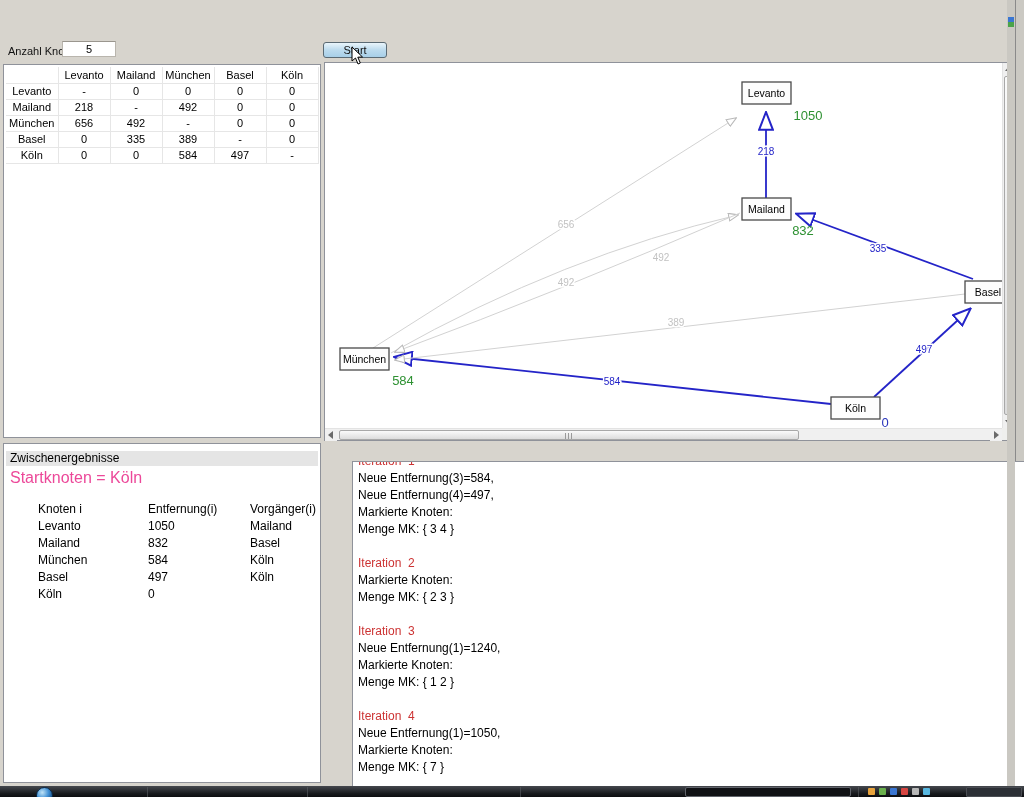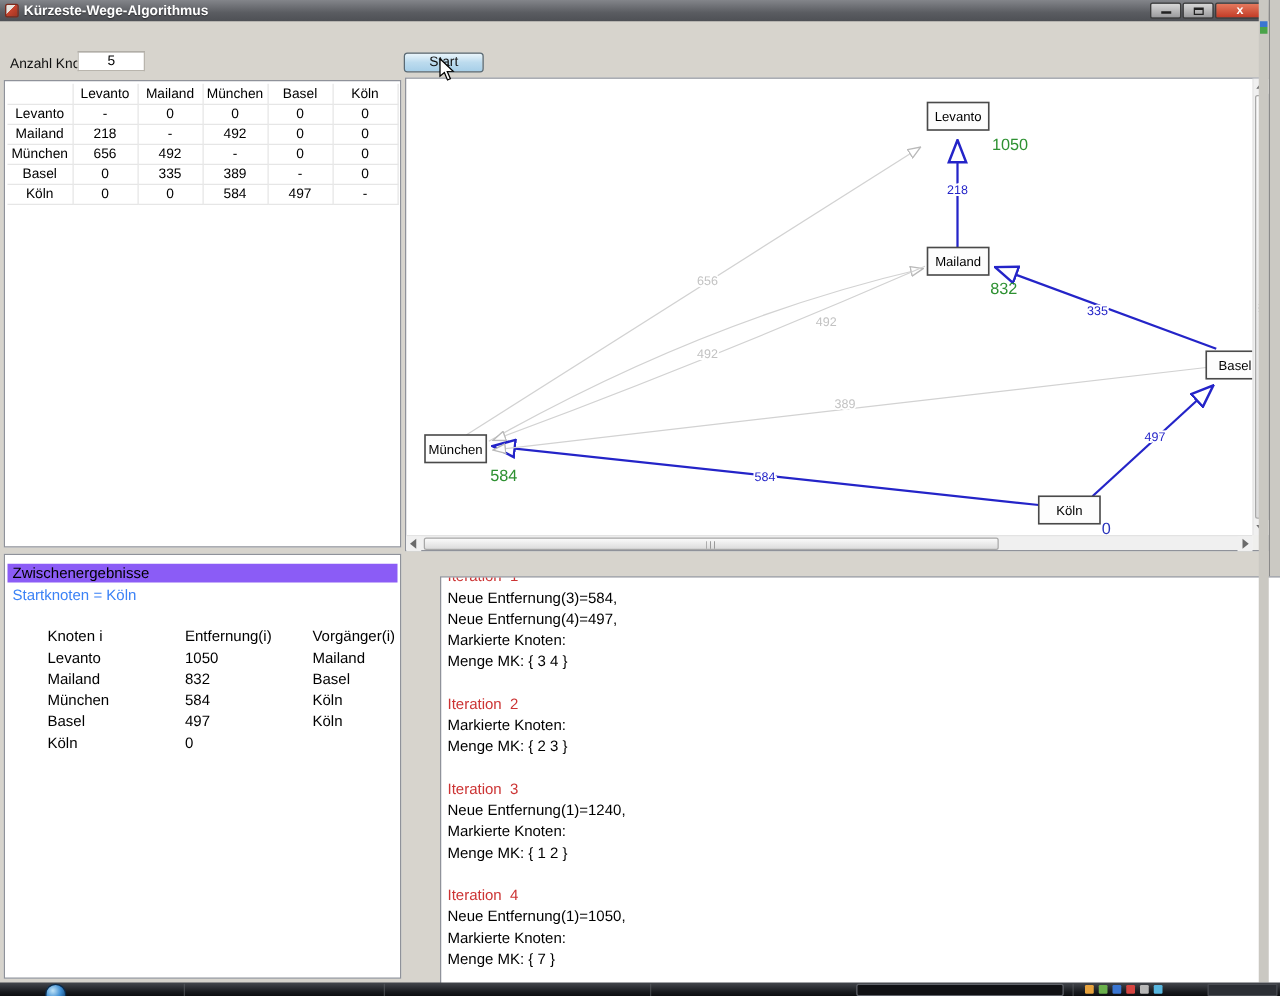--- a/index.html
+++ b/index.html
@@ -122,21 +122,6 @@
 
 <div class="window">
 
-  <div class="titlebar">
-    <div class="app-icon"></div>
-    <span class="title-text">Kürzeste-Wege-Algorithmus</span>
-    <div class="winbtns">
-      <div class="wbtn">
-          <div class="glyph-min"></div>
-        </div>
-      <div class="wbtn">
-          <div class="glyph-max"></div>
-        </div>
-      <div class="wbtn close">
-          <div class="glyph-x">x</div>
-        </div>
-    </div>
-  </div>
 
 
   <div class="toolbar">

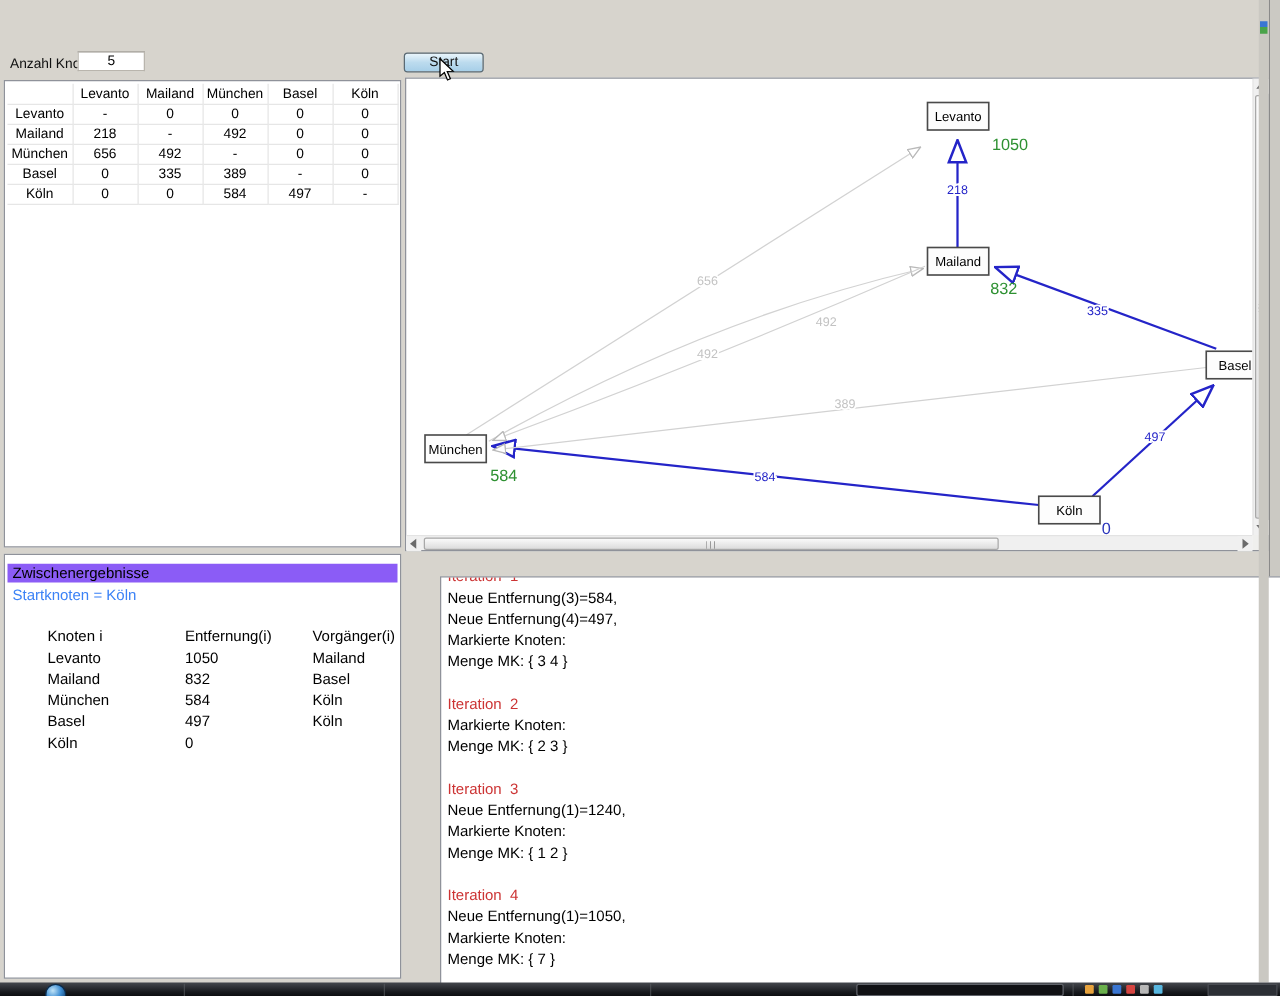--- a/index.html
+++ b/index.html
@@ -86,7 +86,7 @@
 
   
   .res-title { position:absolute; left:2px; top:7px; right:2px; height:15px;
-               background:#8b5cf6; font-size:12px; color:#000; padding-left:4px; line-height:15px; }
+               background:#e5e5e5; font-size:12px; color:#000; padding-left:4px; line-height:15px; }
   .res-start { position:absolute; left:6px; top:25px; font-size:12px; color:#3b82f6; }
   .res-grid { position:absolute; left:6px; top:58px; right:4px;margin-left:28px; }
   .res-row { display:flex; height:17px; font-size:12px; color:#000; }

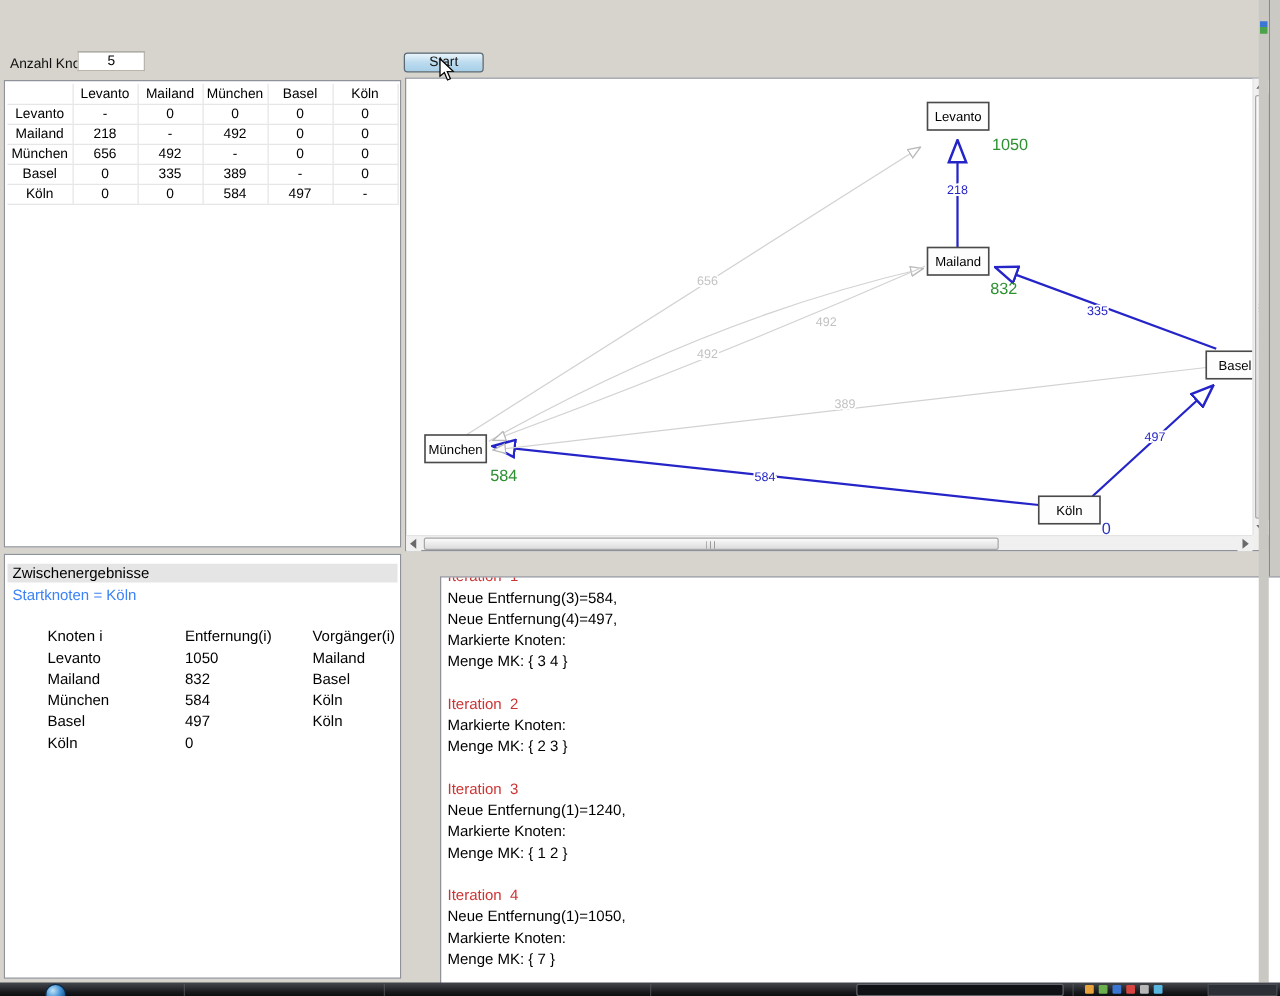--- a/index.html
+++ b/index.html
@@ -87,7 +87,7 @@
   
   .res-title { position:absolute; left:2px; top:7px; right:2px; height:15px;
                background:#e5e5e5; font-size:12px; color:#000; padding-left:4px; line-height:15px; }
-  .res-start { position:absolute; left:6px; top:25px; font-size:12px; color:#3b82f6; }
+  .res-start { position:absolute; left:6px; top:25px; font-size:16px; color:#ec4899; }
   .res-grid { position:absolute; left:6px; top:58px; right:4px;margin-left:28px; }
   .res-row { display:flex; height:17px; font-size:12px; color:#000; }
   .res-c1 { width:106px; } .res-c2 { width:106px; padding-left:4px; } .res-c3 { flex:1; }

